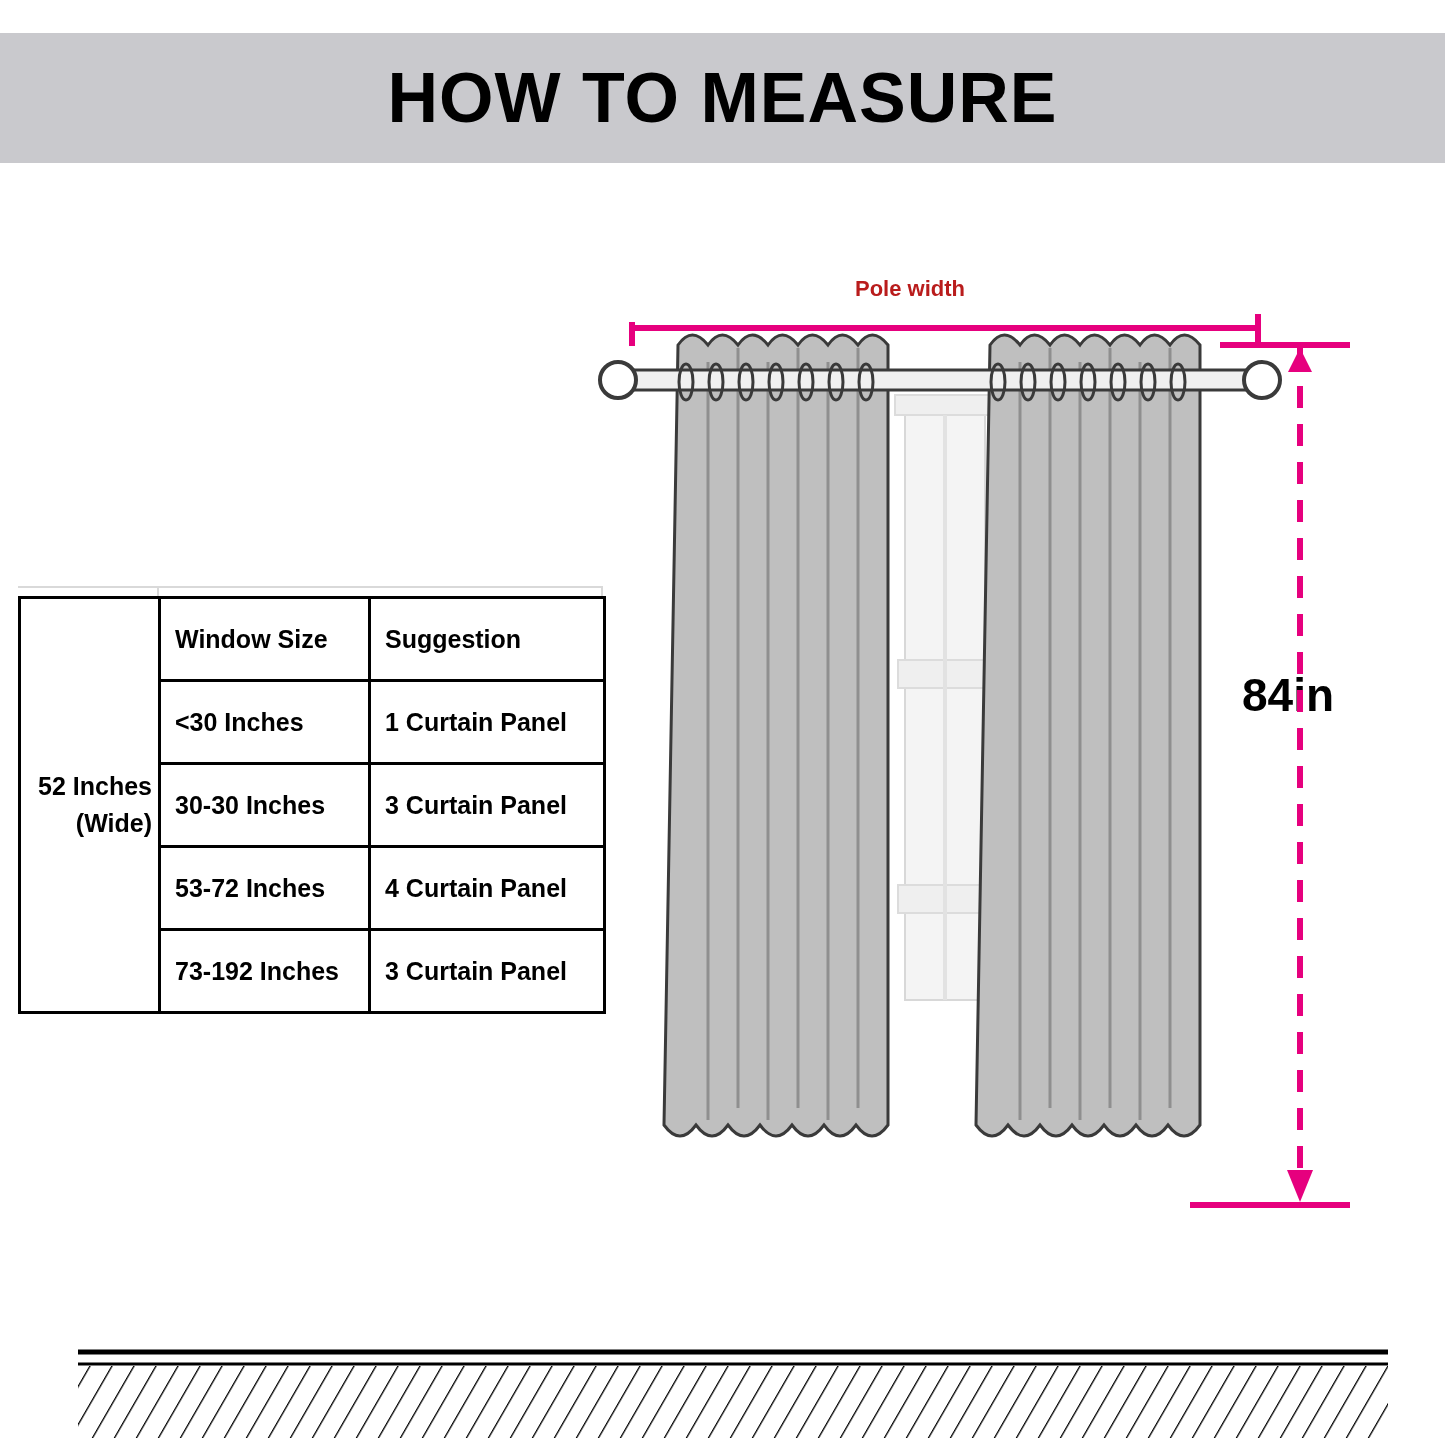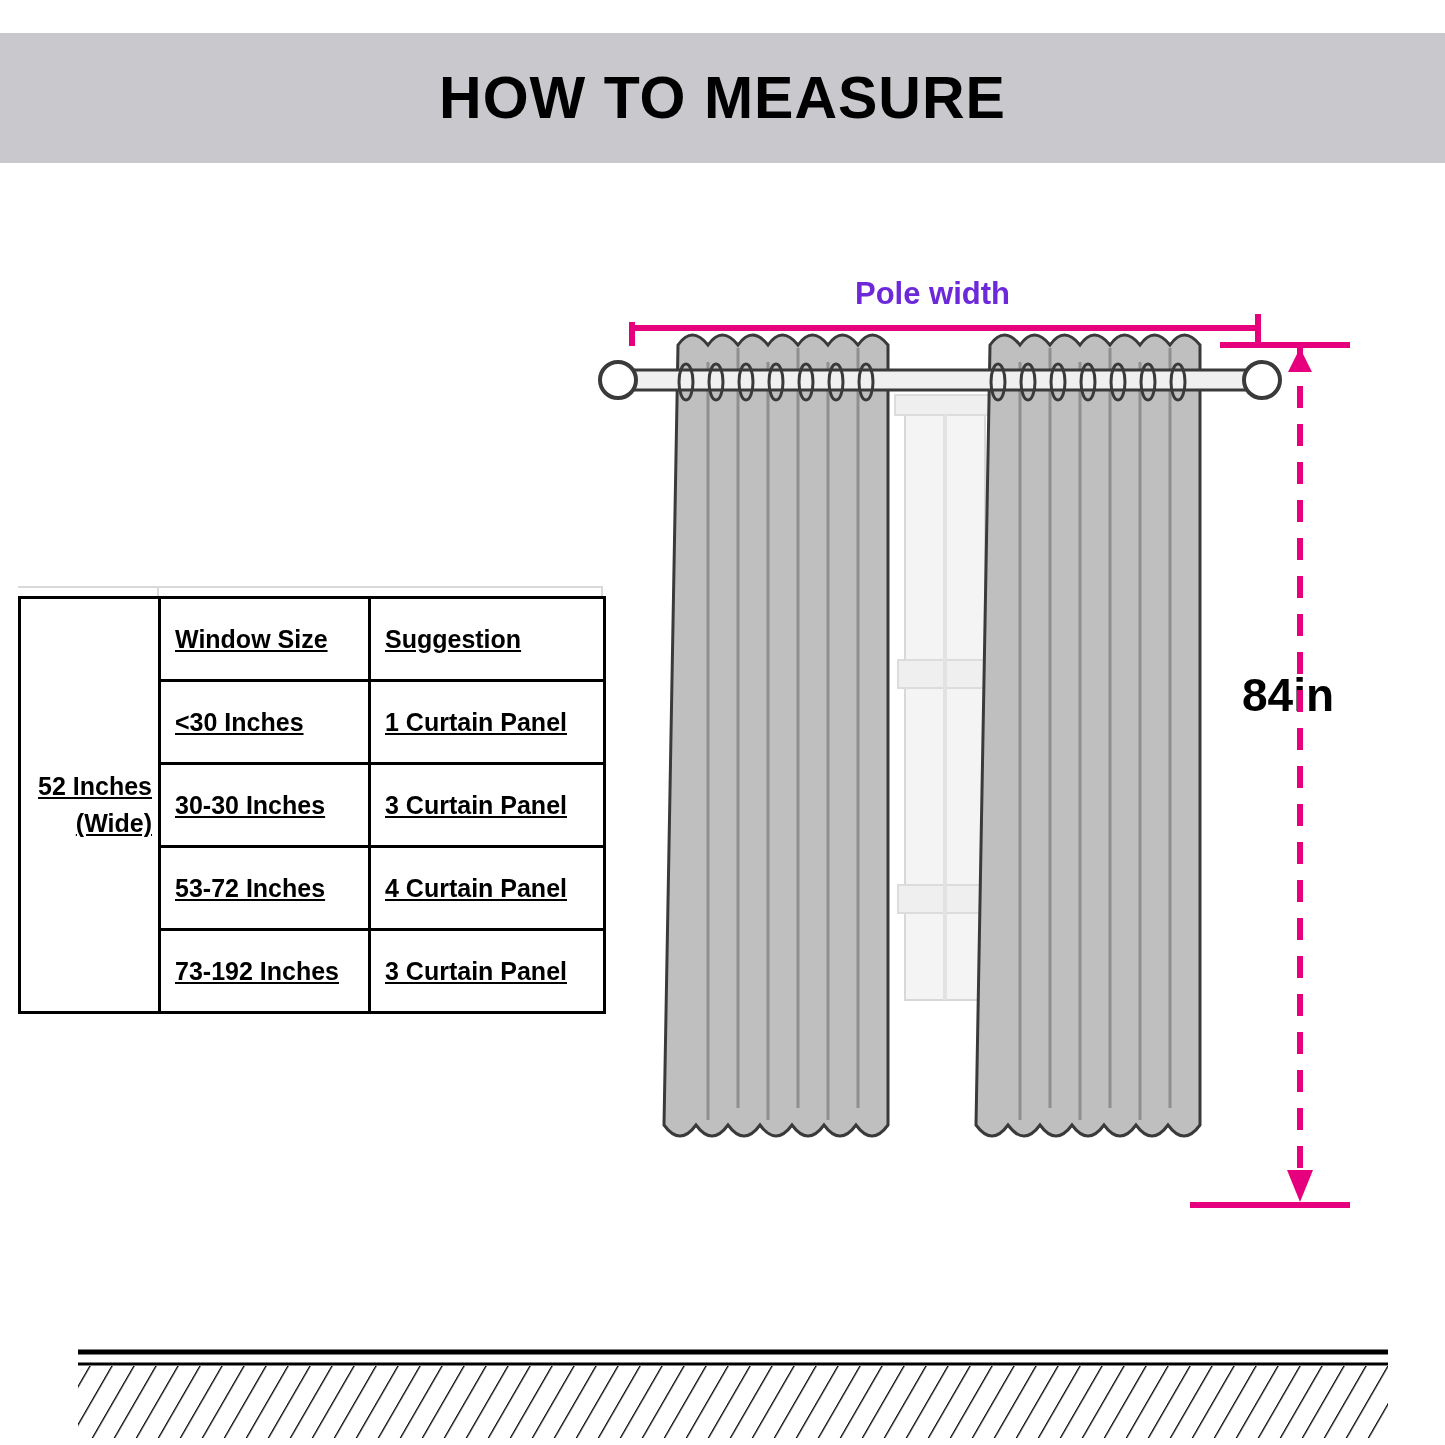--- a/index.html
+++ b/index.html
@@ -30,7 +30,7 @@
   #header-title {
     font-family: "Liberation Sans", sans-serif;
     font-weight: bold;
-    font-size: 59px;
+    font-size: 70px;
     letter-spacing: 1px;
     color: #000000;
     white-space: nowrap;

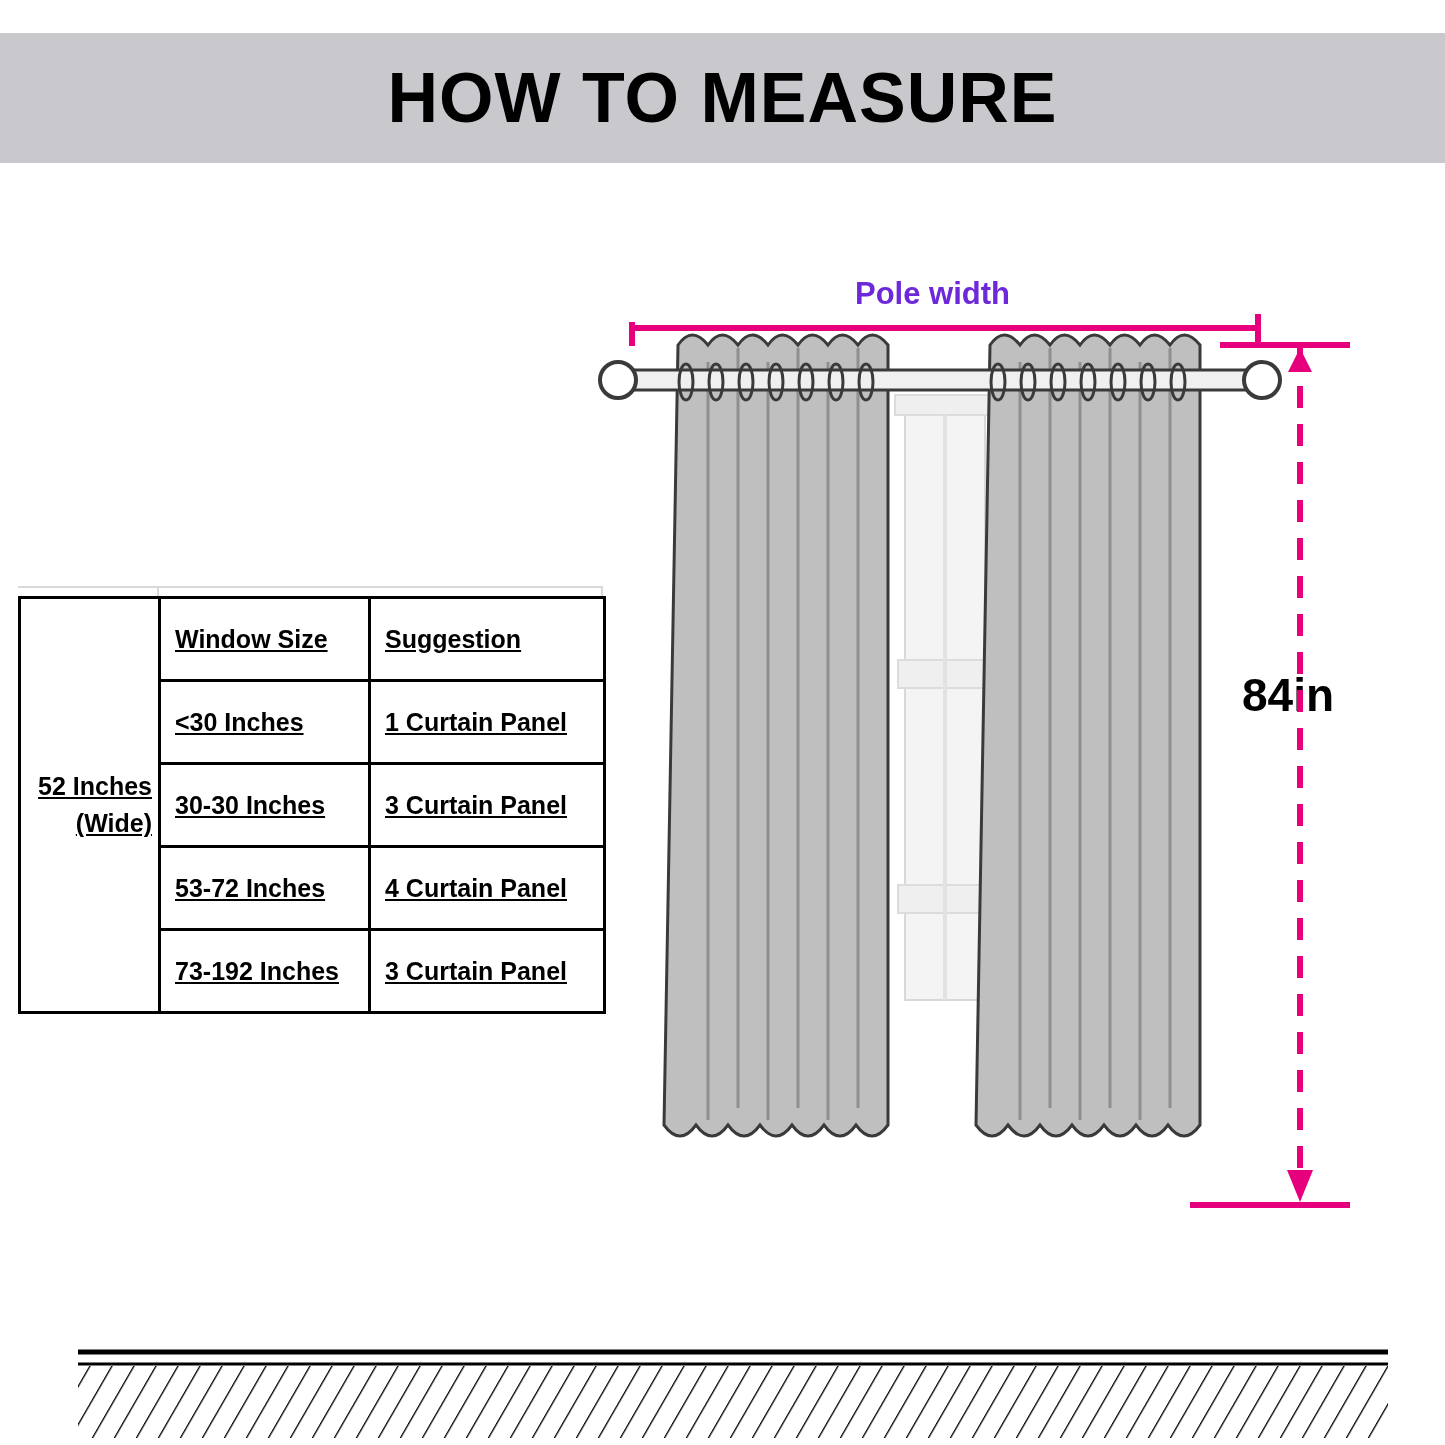--- a/index.html
+++ b/index.html
@@ -89,9 +89,9 @@
     position: absolute;
     left: 855px;
     top: 276px;
-    font-size: 31px;
-    font-weight: bold;
-    color: #6d28d9;
+    font-size: 22px;
+    font-weight: bold;
+    color: #b91c1c;
     white-space: nowrap;
   }
 

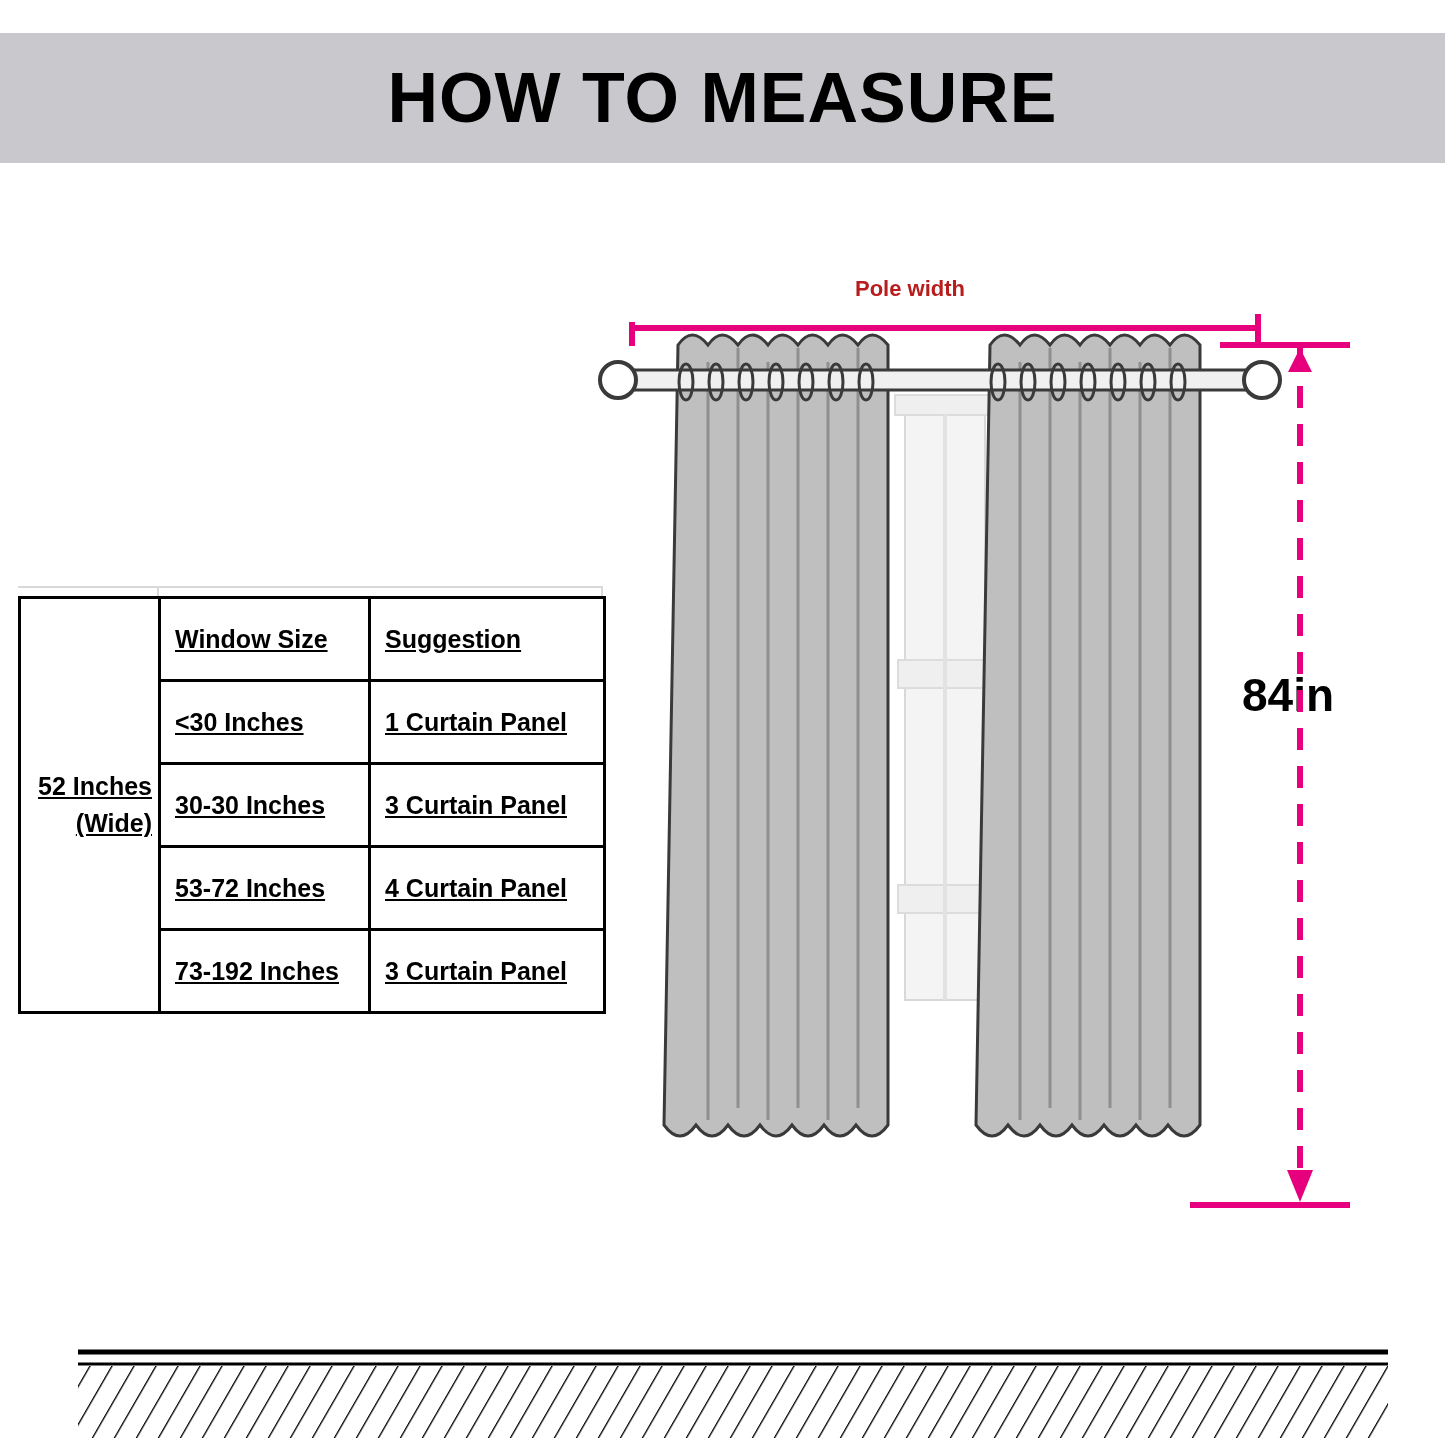--- a/index.html
+++ b/index.html
@@ -58,7 +58,6 @@
     height: 81px;
     box-sizing: border-box;
     font-family: "Liberation Sans", sans-serif;
-    text-decoration: underline;
   }
   #size-table .wide-cell {
     width: 140px;

